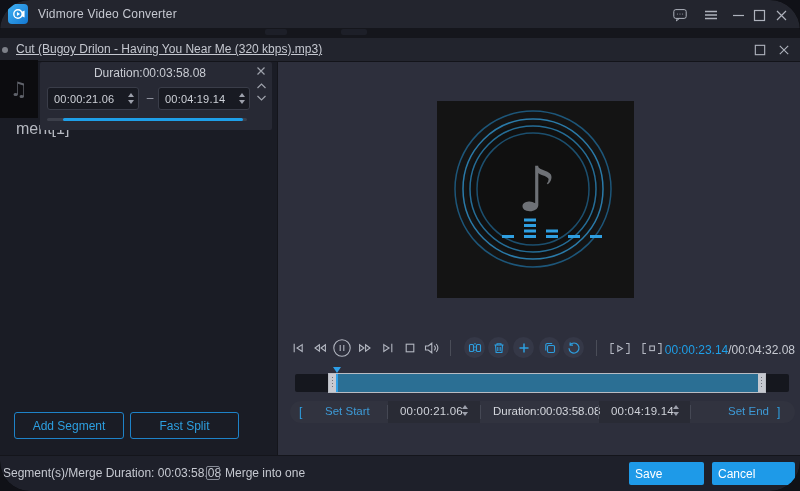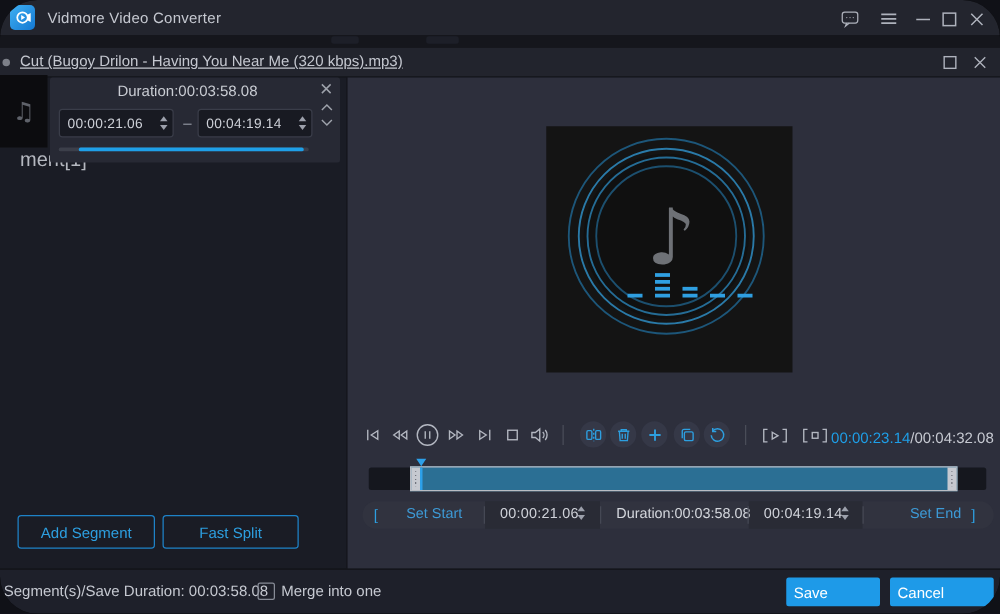--- a/index.html
+++ b/index.html
@@ -343,7 +343,7 @@
   </div>
 
   <div class="abs footer"></div>
-  <span class="abs" style="left:3px;top:466px;color:#c6c9d1">Segment(s)/Save Duration: 00:03:58.08</span>
+  <span class="abs" style="left:3px;top:466px;color:#c6c9d1">Segment(s)/Merge Duration: 00:03:58.08</span>
   <span class="abs checkbox"></span>
   <span class="abs" style="left:225px;top:466px;color:#c6c9d1">Merge into one</span>
   <button class="abs bluebtn" style="left:629px;width:75px">

